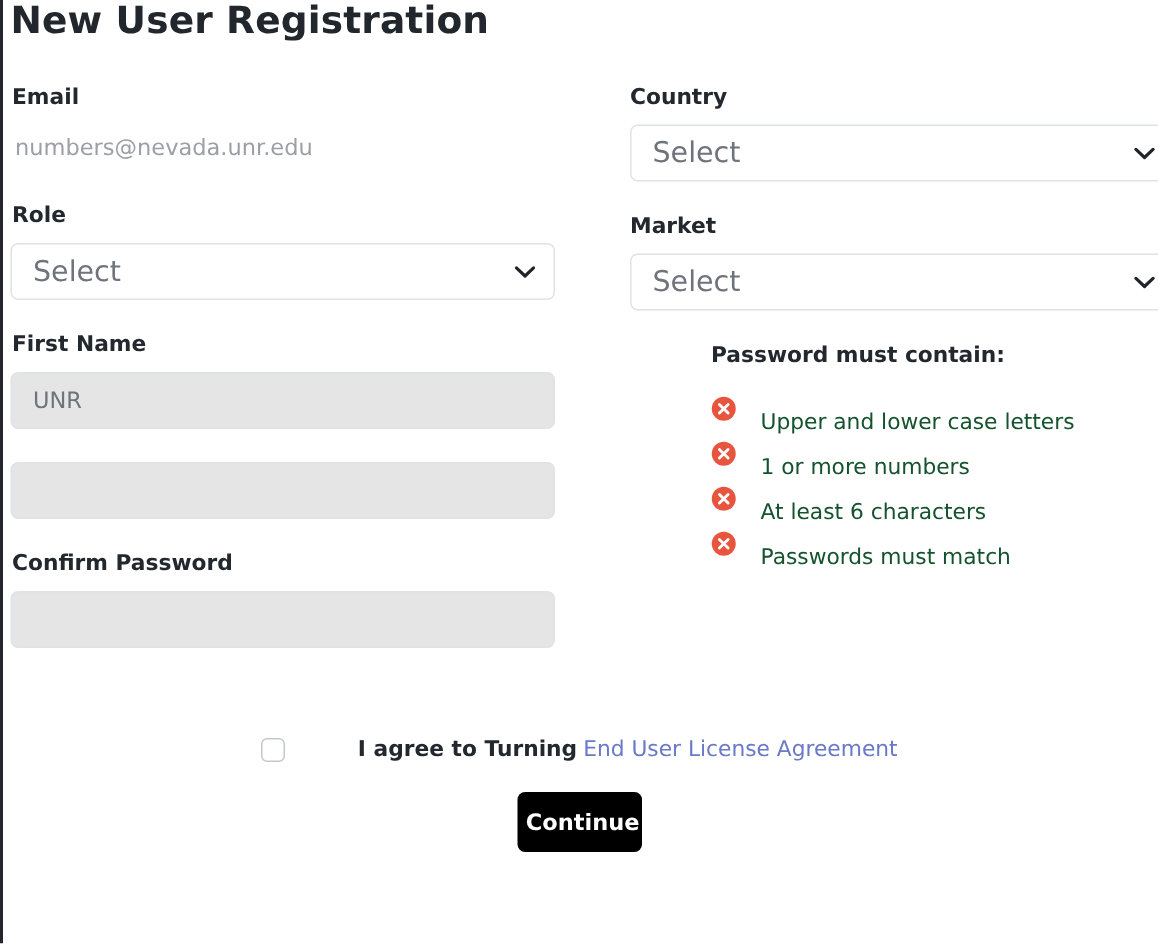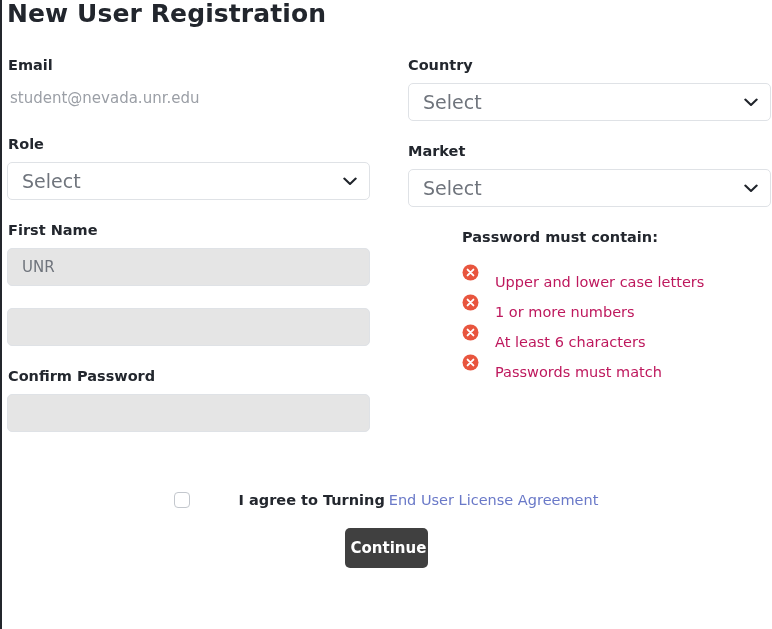--- a/index.html
+++ b/index.html
@@ -53,7 +53,7 @@
     margin-top: 30px;
     display: grid;
     grid-template-columns: 393px 1fr;
-    column-gap: 0px;
+    column-gap: 12px;
   }
   .cell { padding-right: 0; }
   .col-right .field-label,

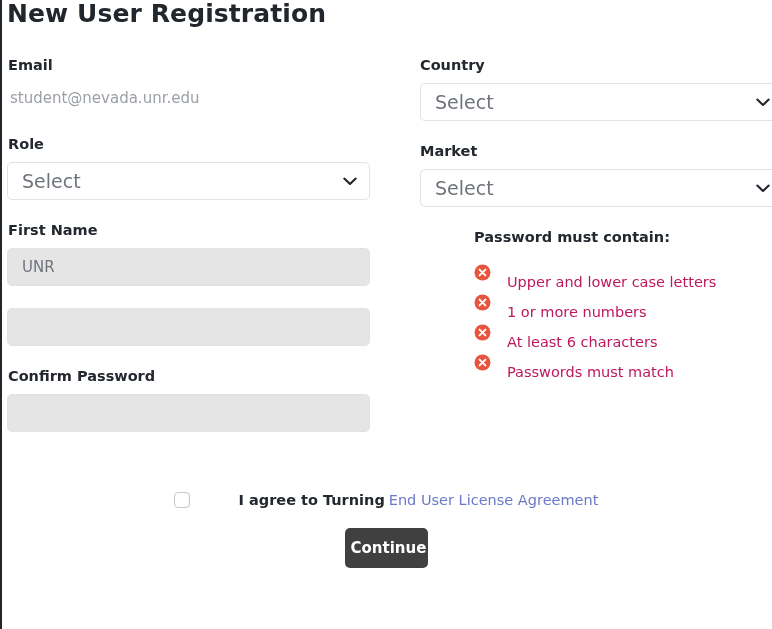--- a/index.html
+++ b/index.html
@@ -221,7 +221,7 @@
 
       <div class="field-block">
         <span class="field-label">Email</span>
-        <div class="readonly-value">student@nevada.unr.edu</div>
+        <div class="readonly-value">numbers@nevada.unr.edu</div>
       </div>
 
       <div class="field-block">

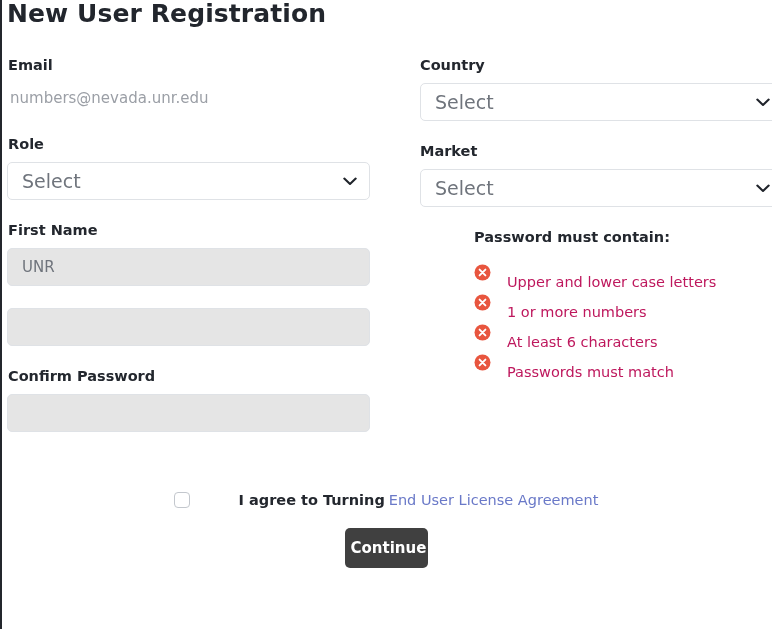--- a/index.html
+++ b/index.html
@@ -155,7 +155,7 @@
   .rule-icon svg { display: block; }
   .rule-text {
     font-size: 14.5px;
-    color: #be185d;
+    color: #14532d;
     line-height: 17px;
     margin-top: 20px;
   }

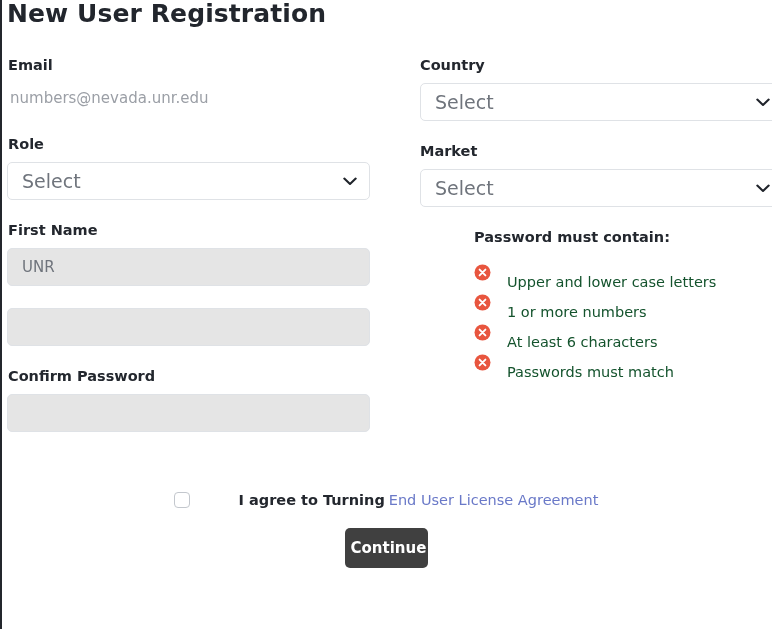--- a/index.html
+++ b/index.html
@@ -194,7 +194,7 @@
     margin-top: 20px;
   }
   .continue-btn {
-    background: #404040;
+    background: #000000;
     color: #fff;
     border: none;
     border-radius: 5px;

